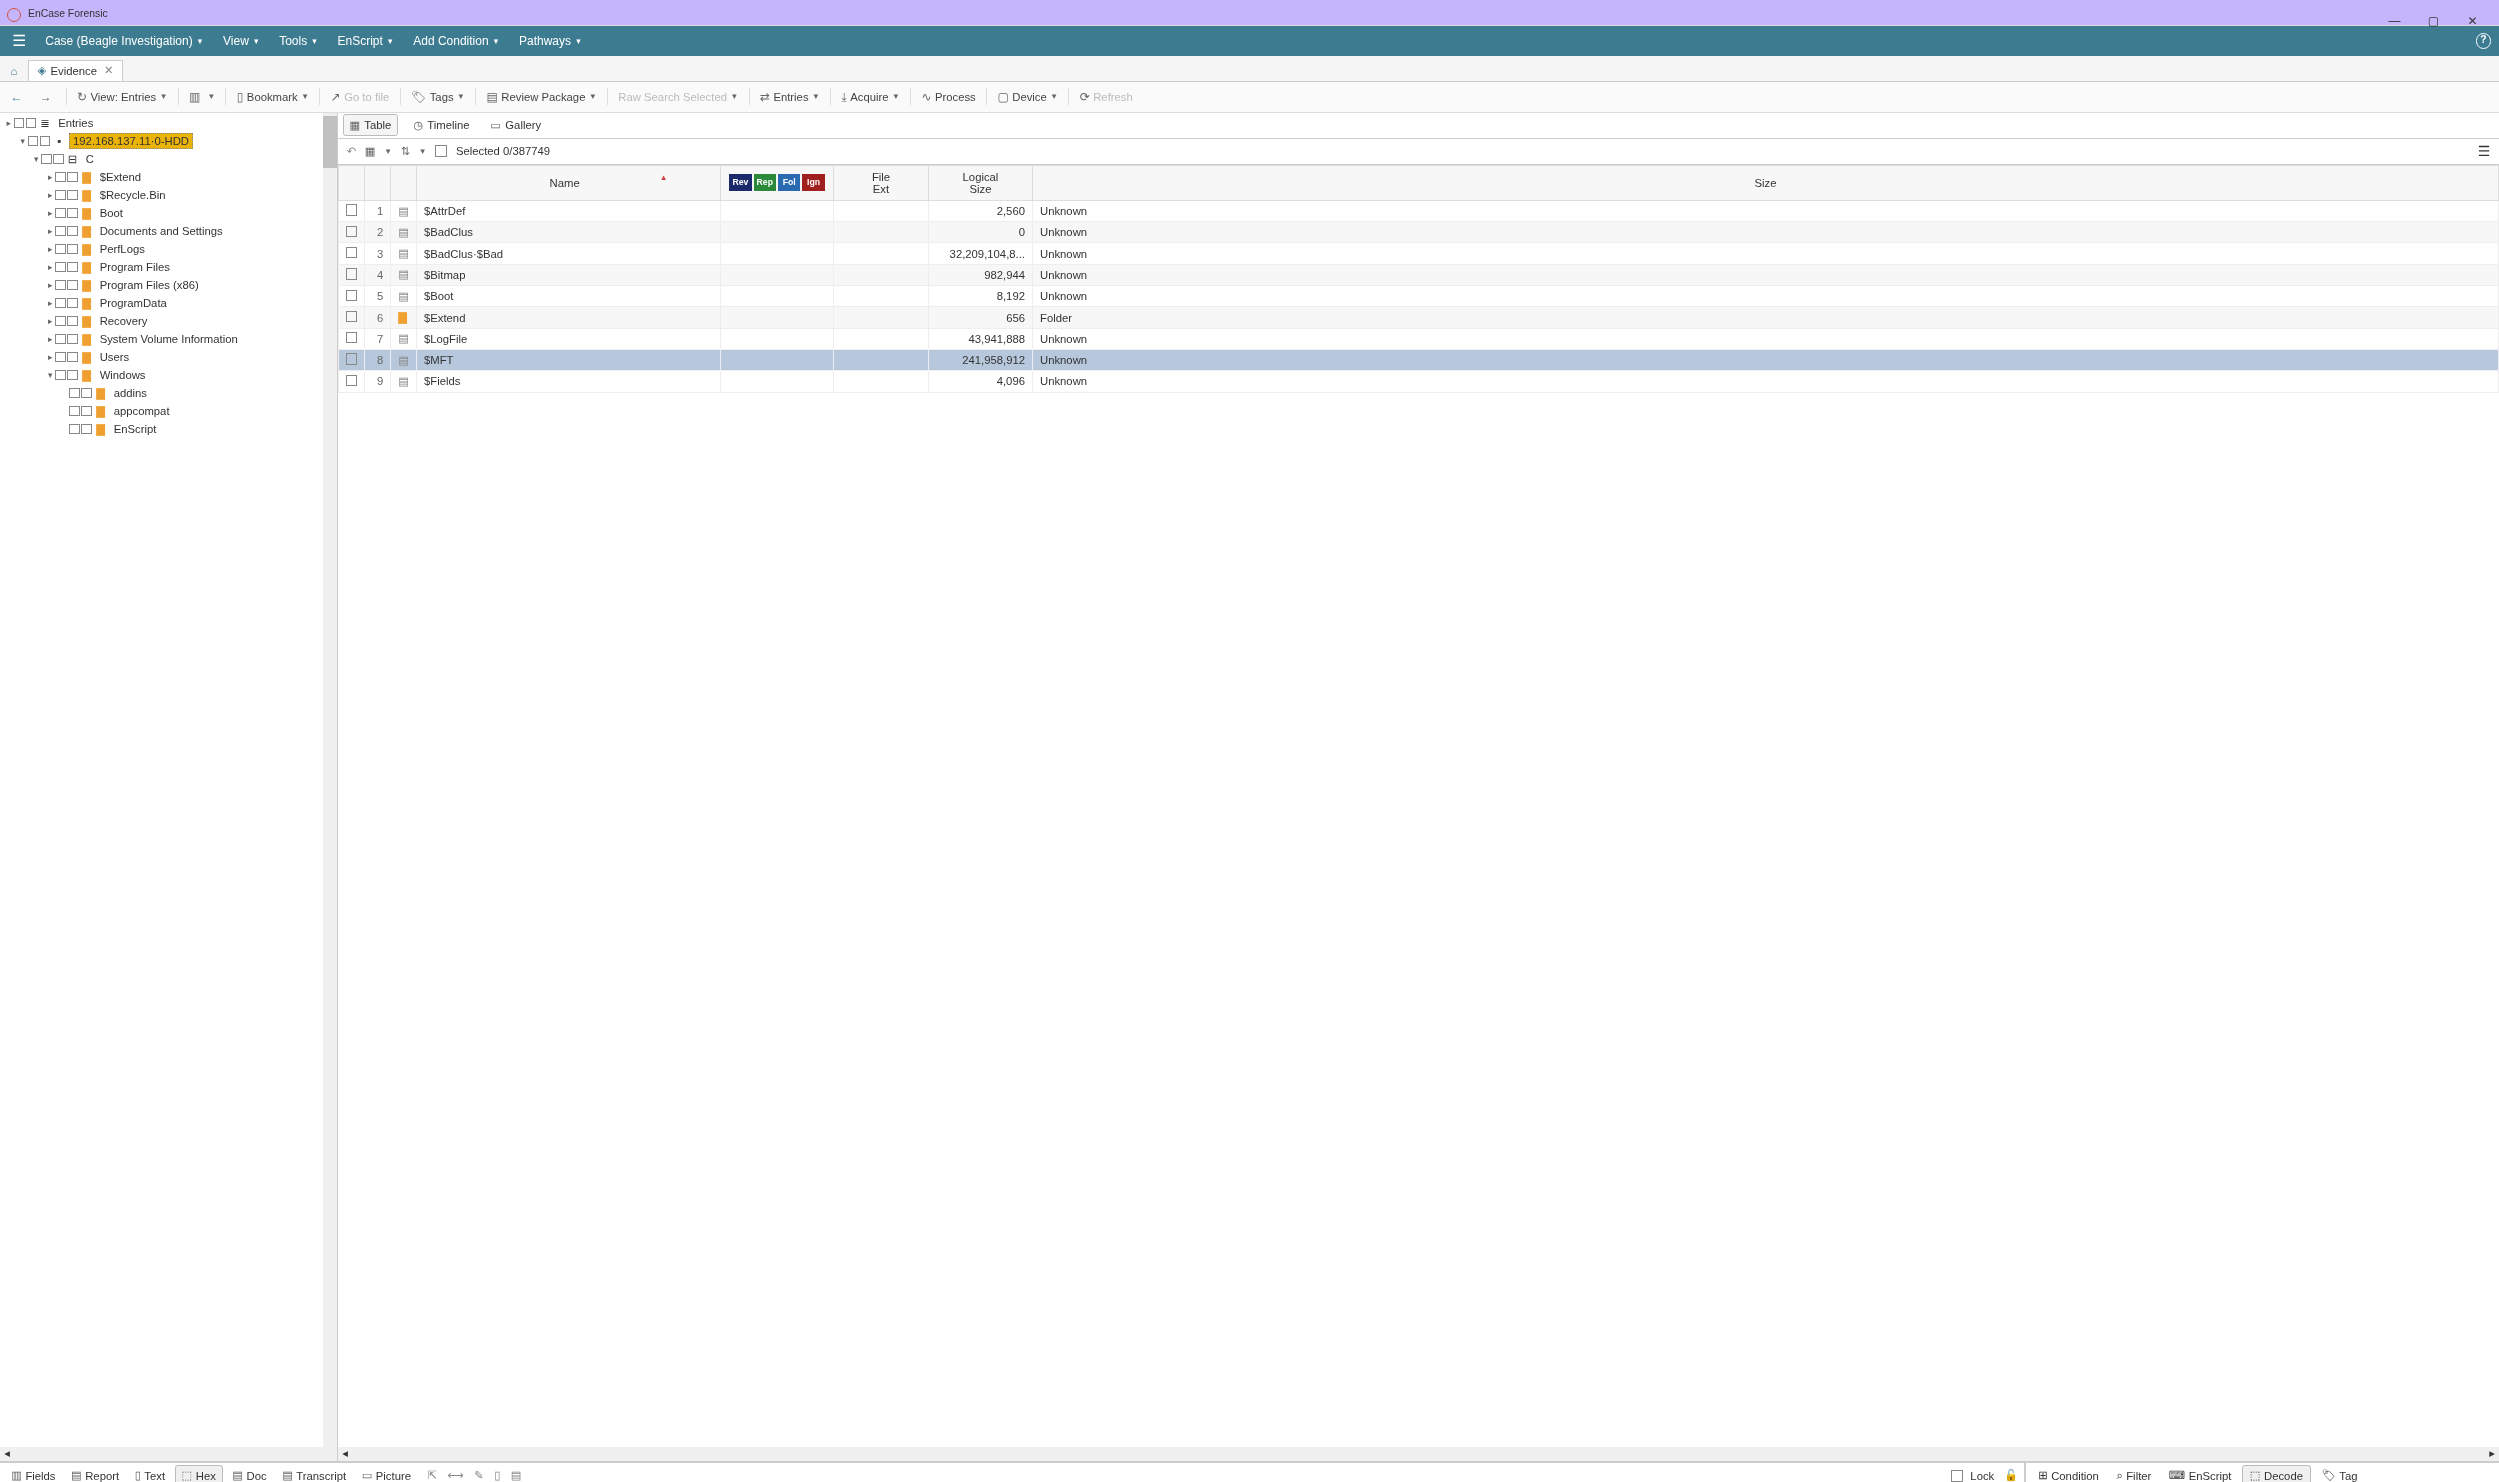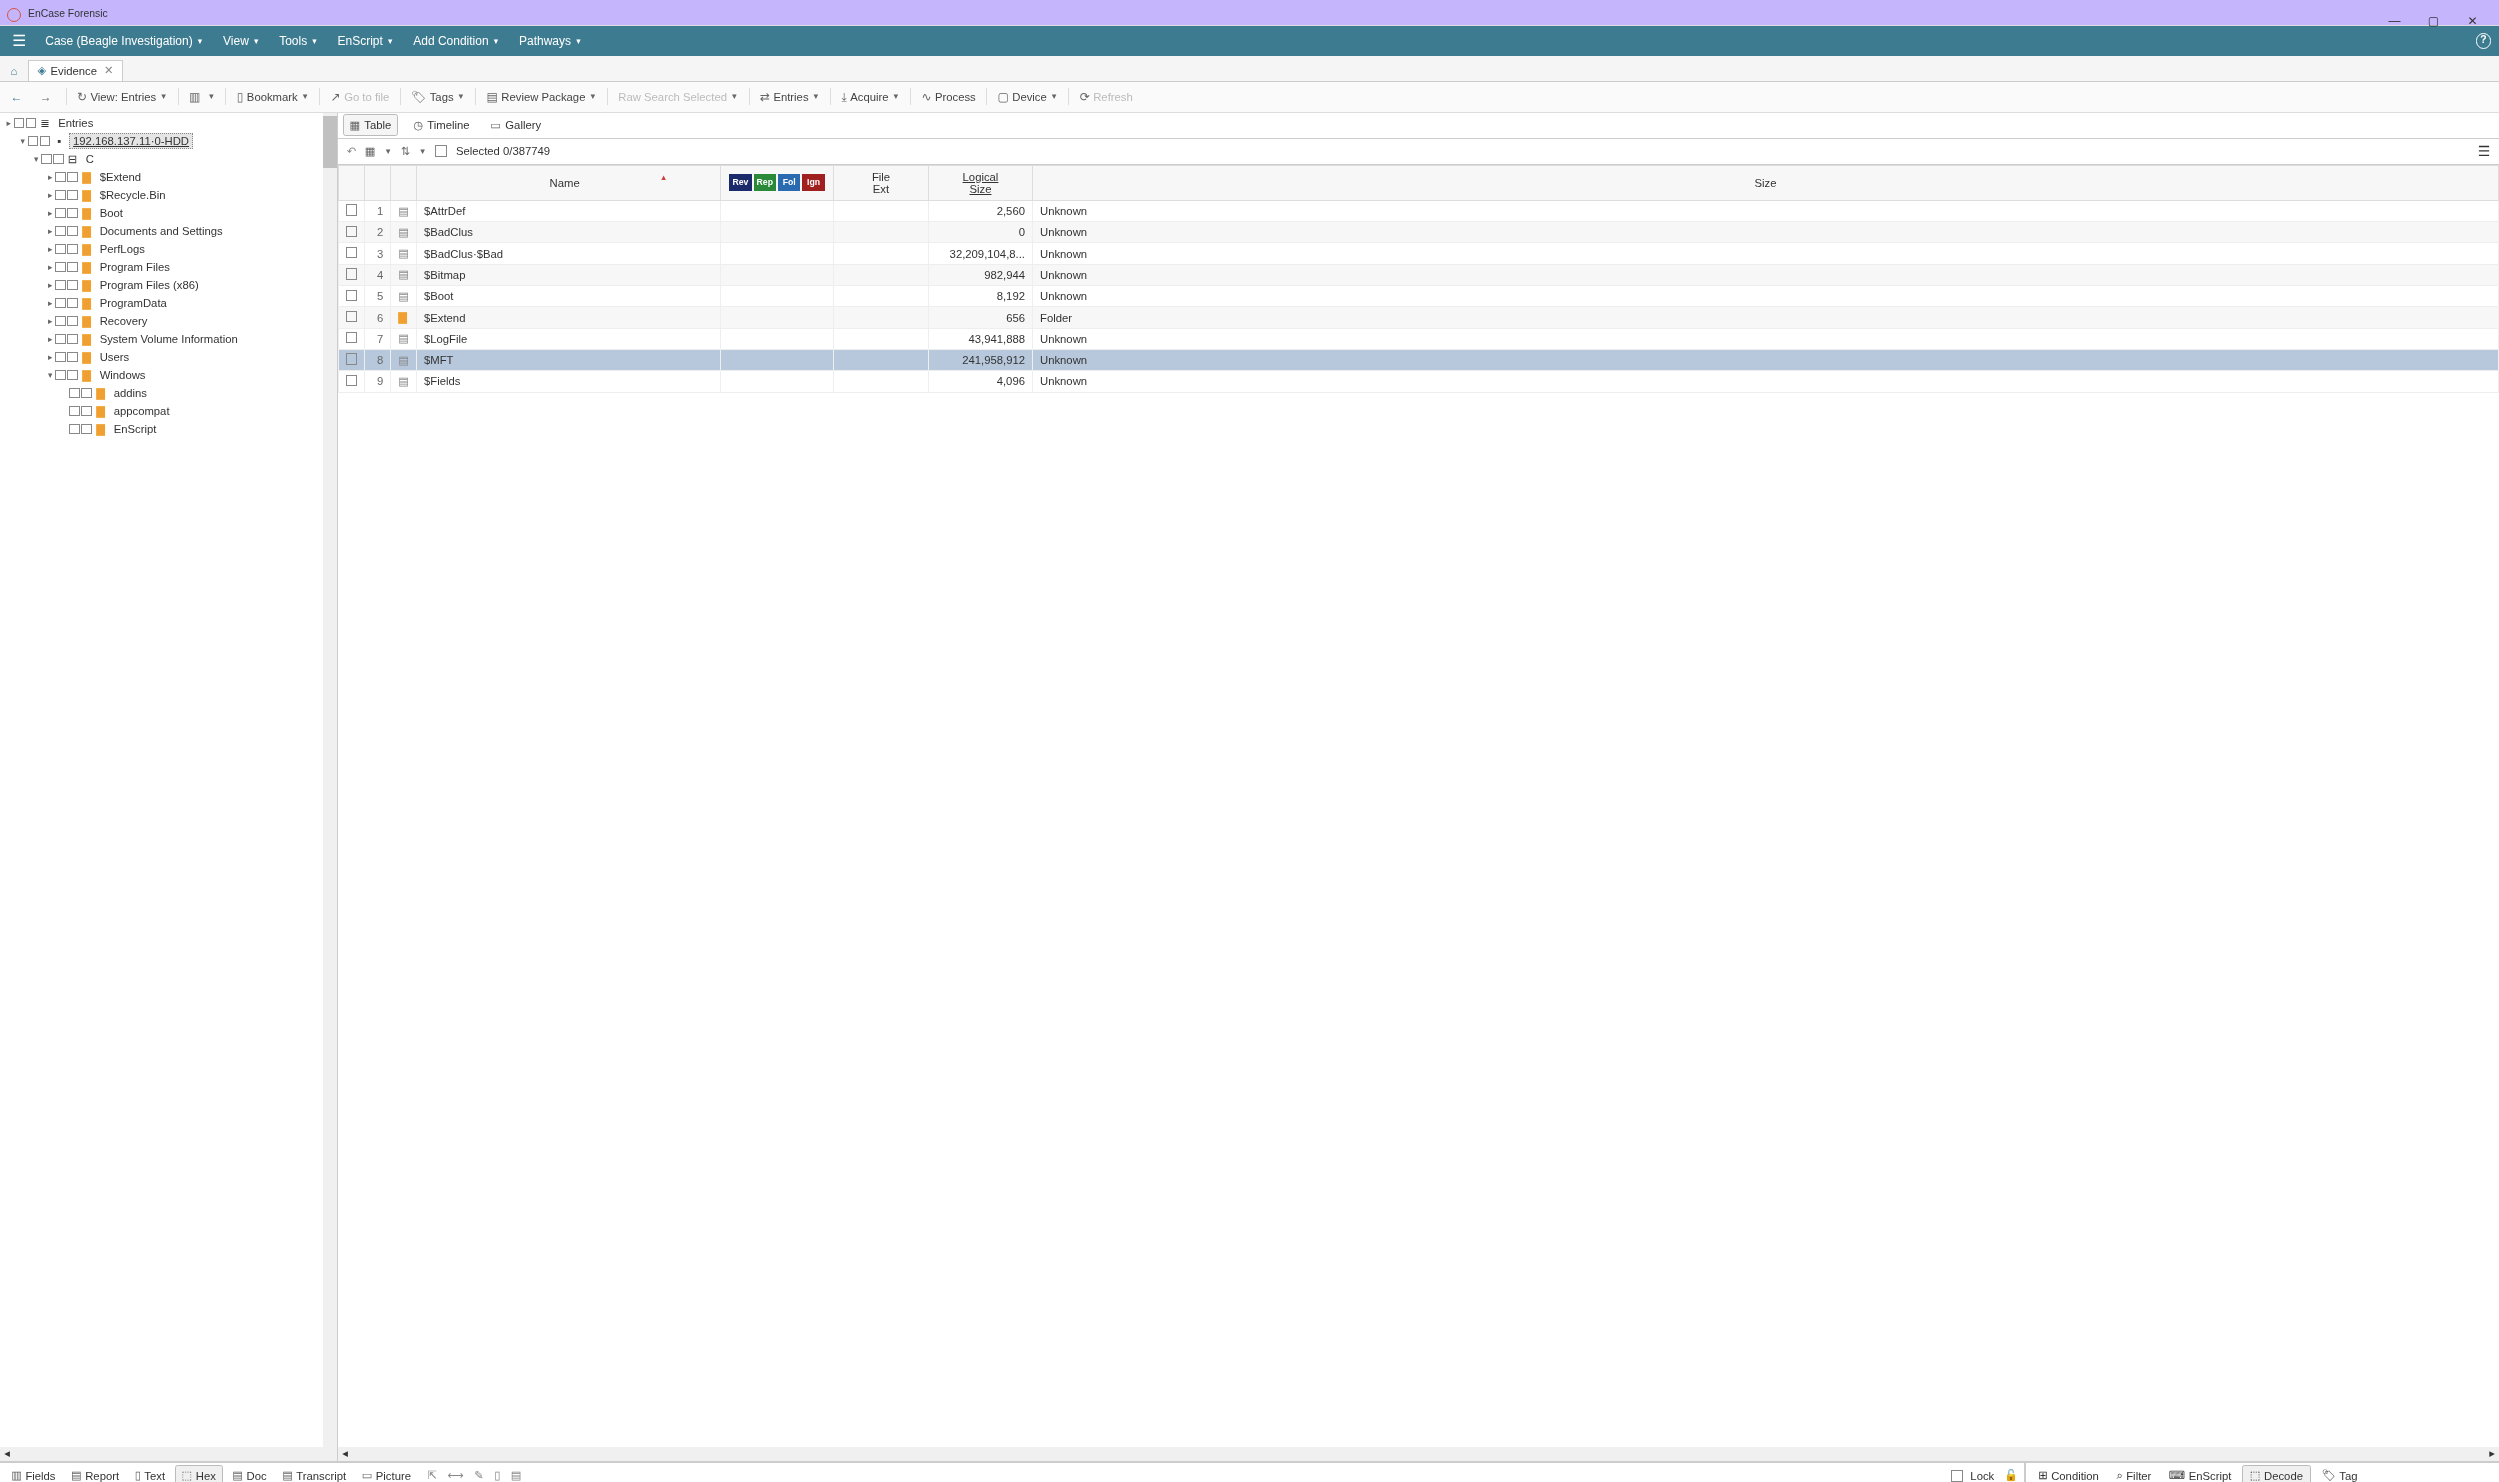--- a/index.html
+++ b/index.html
@@ -33,7 +33,7 @@
 .tnode .fic { width:14px; text-align:center; margin-right:3.5px; }
 .tnode .folder { color:#f0a030; }
 .tnode .label { padding:0.9px 2.6px; }
-.tnode .selected { background:#e5e5e5; border:0.9px dotted #888;text-decoration:underline; }
+.tnode .selected { background:#eab308; border:0.9px dotted #888; }
 .scrollv { position:absolute; right:0; top:0; width:14px; height:100%; background:#f0f0f0; }
 .scrollv .thumb { background:#c0c0c0; width:100%; }
 .scrollh { height:14px; background:#f0f0f0; display:flex; }

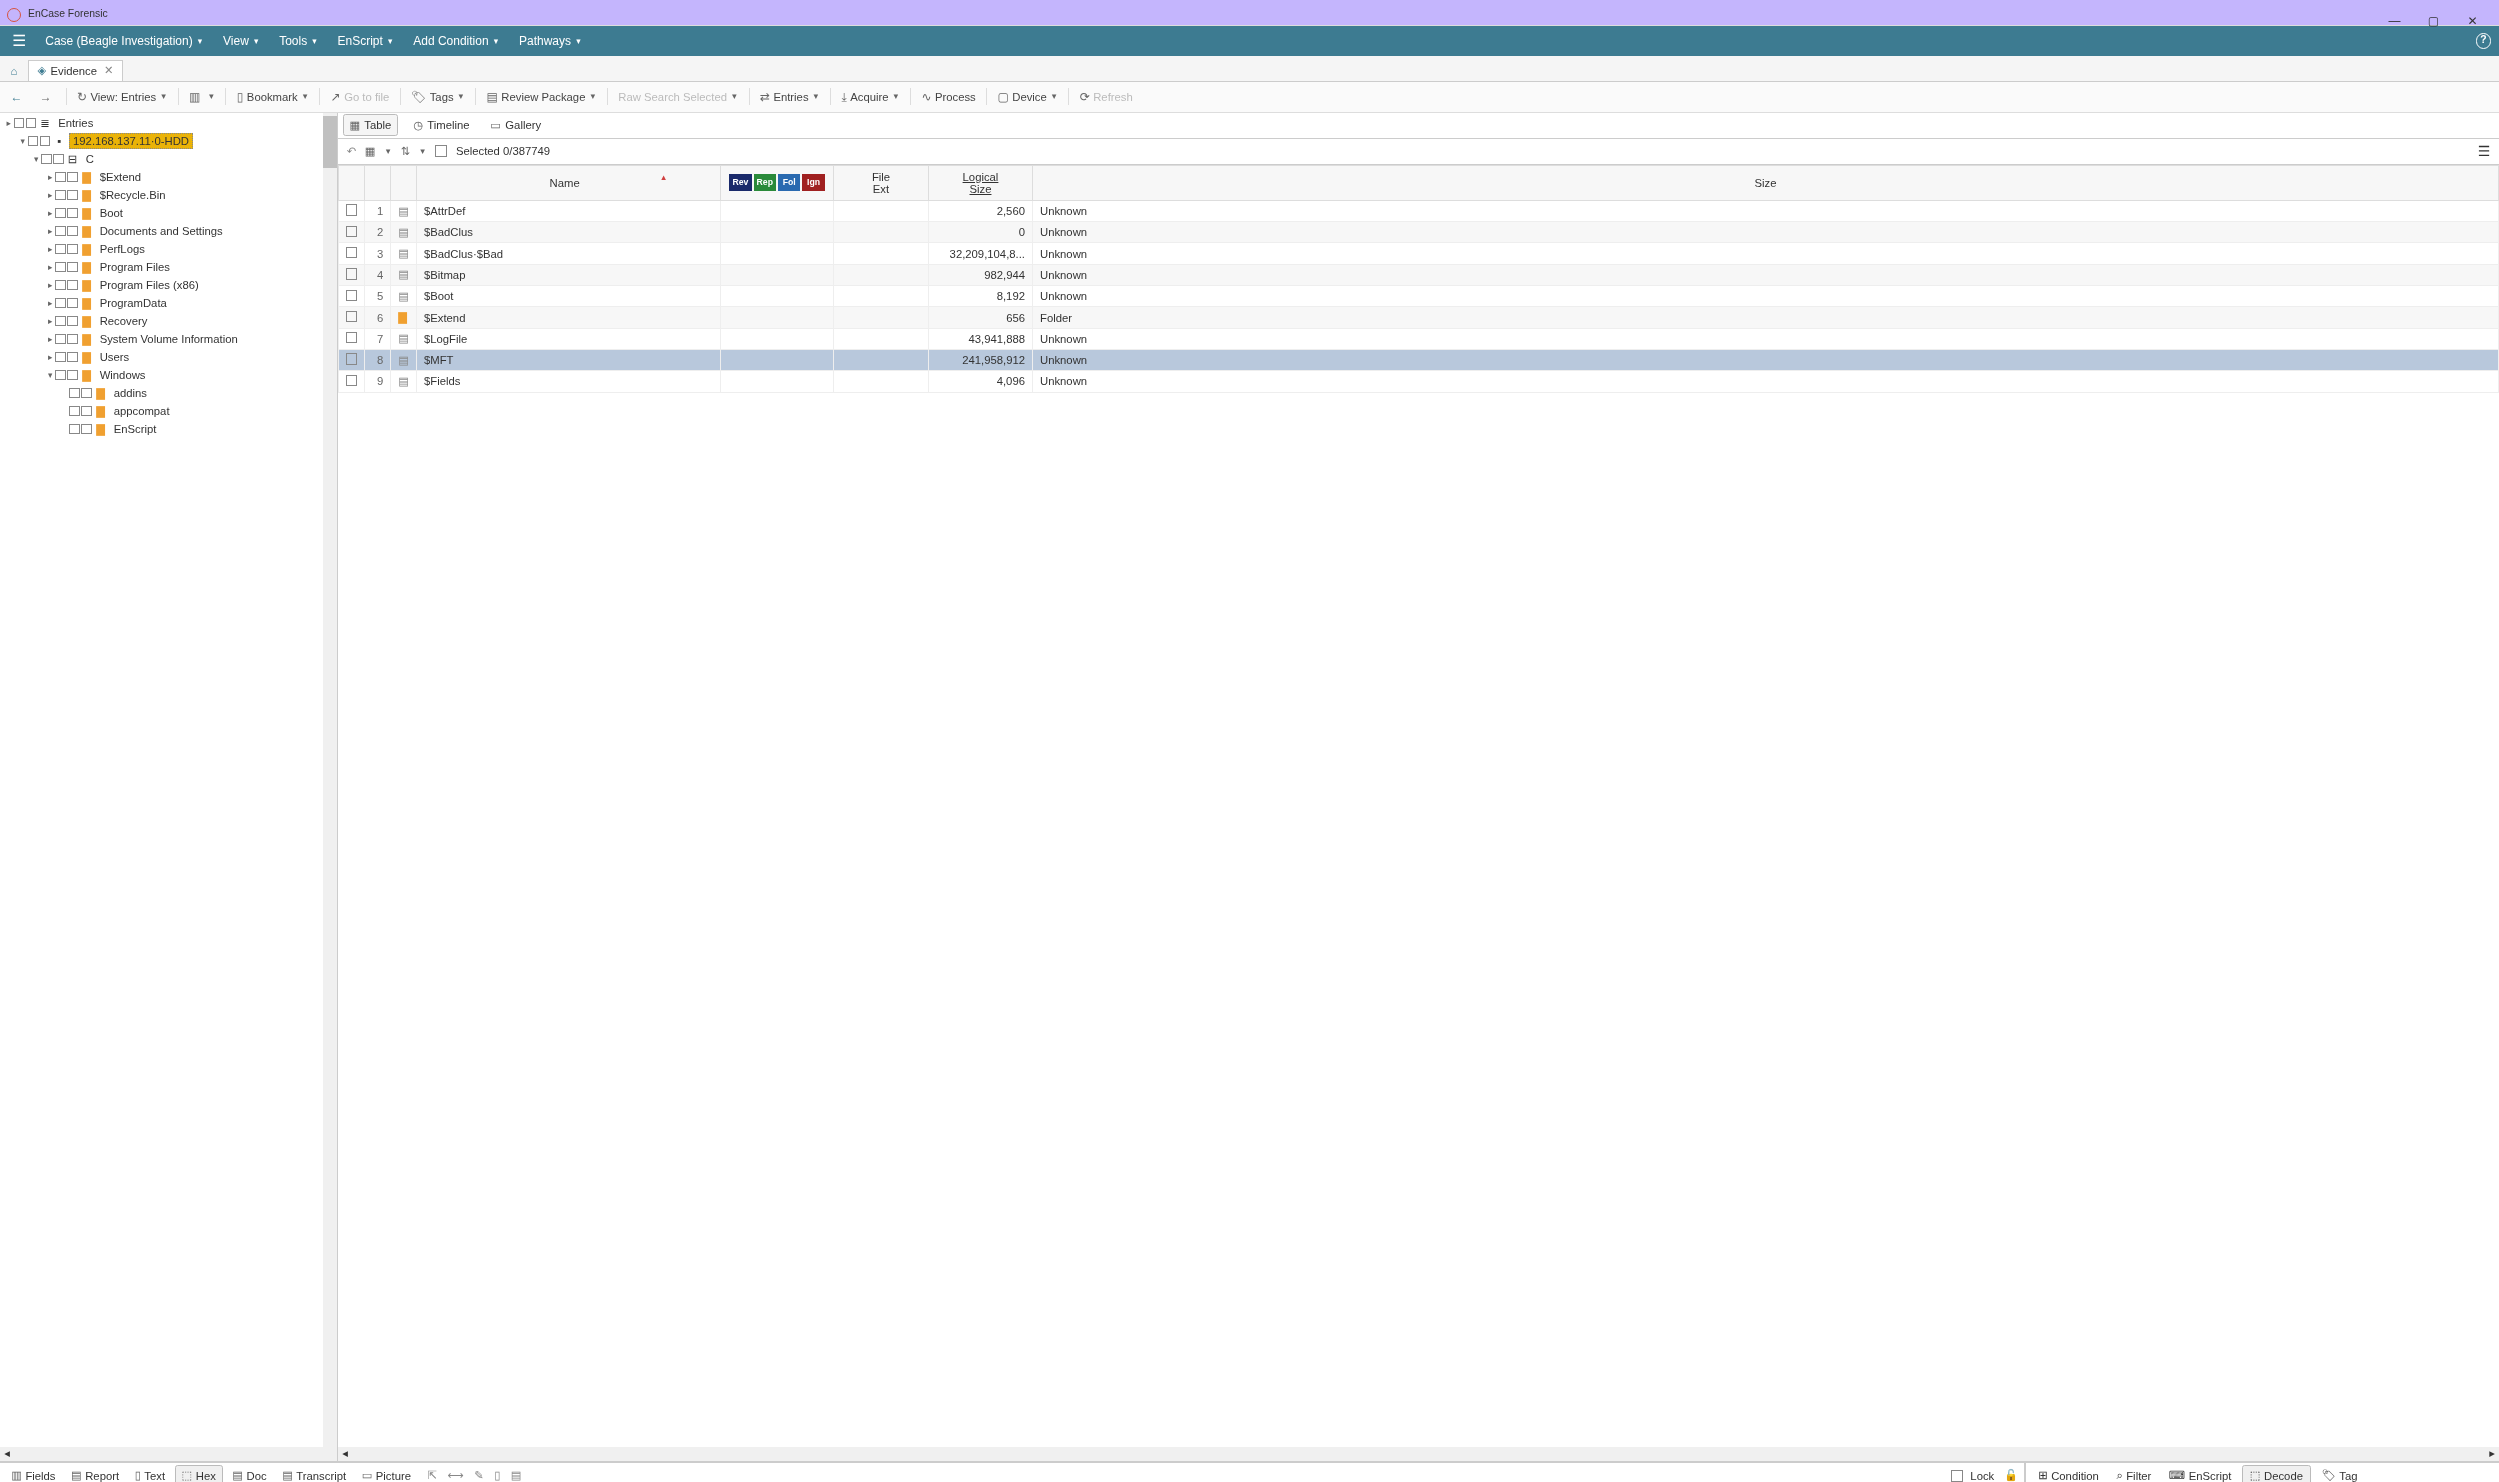--- a/index.html
+++ b/index.html
@@ -371,7 +371,7 @@
           <th style="width:113px;margin-left:8px;" id="badgecell"><span class="badge" style="background: rgb(26, 42, 107);">Rev</span><span class="badge" style="background: rgb(42, 138, 58);">Rep</span><span class="badge" style="background: rgb(42, 106, 176);">Fol</span><span class="badge" style="background: rgb(160, 32, 32);">Ign</span></th>
           <th style="width:95px;white-space:pre-line;">File
 Ext</th>
-          <th style="width:104px;white-space:pre-line;text-decoration:underline;">Logical
+          <th style="width:104px;white-space:pre-line;">Logical
 Size</th>
           <th>Size</th>
         </tr>

